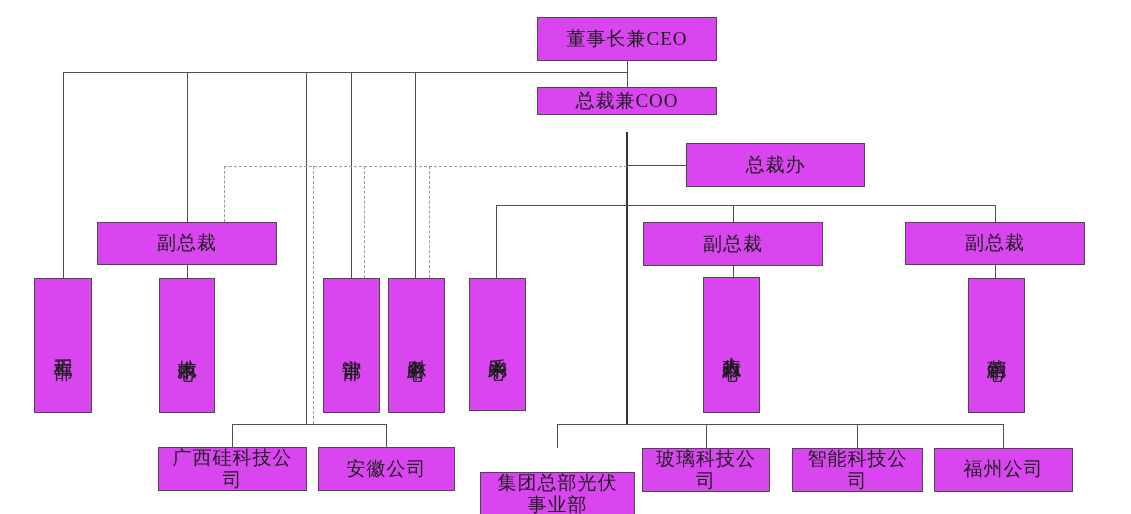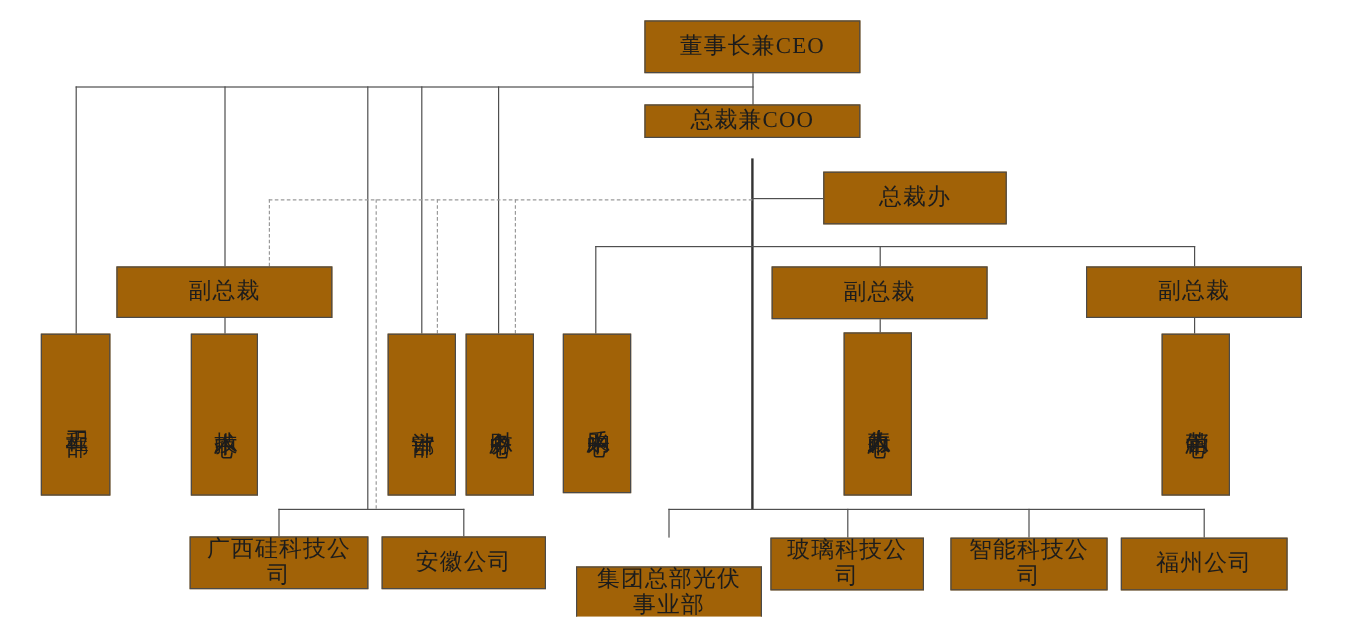--- a/index.html
+++ b/index.html
@@ -18,7 +18,7 @@
   .node {
     position: absolute;
     border: 1px solid #4a4a4a;
-    background: #a16207;
+    background: #d946ef;
     color: #1c1c1c;
     font-size: 19px;
     line-height: 1.18;

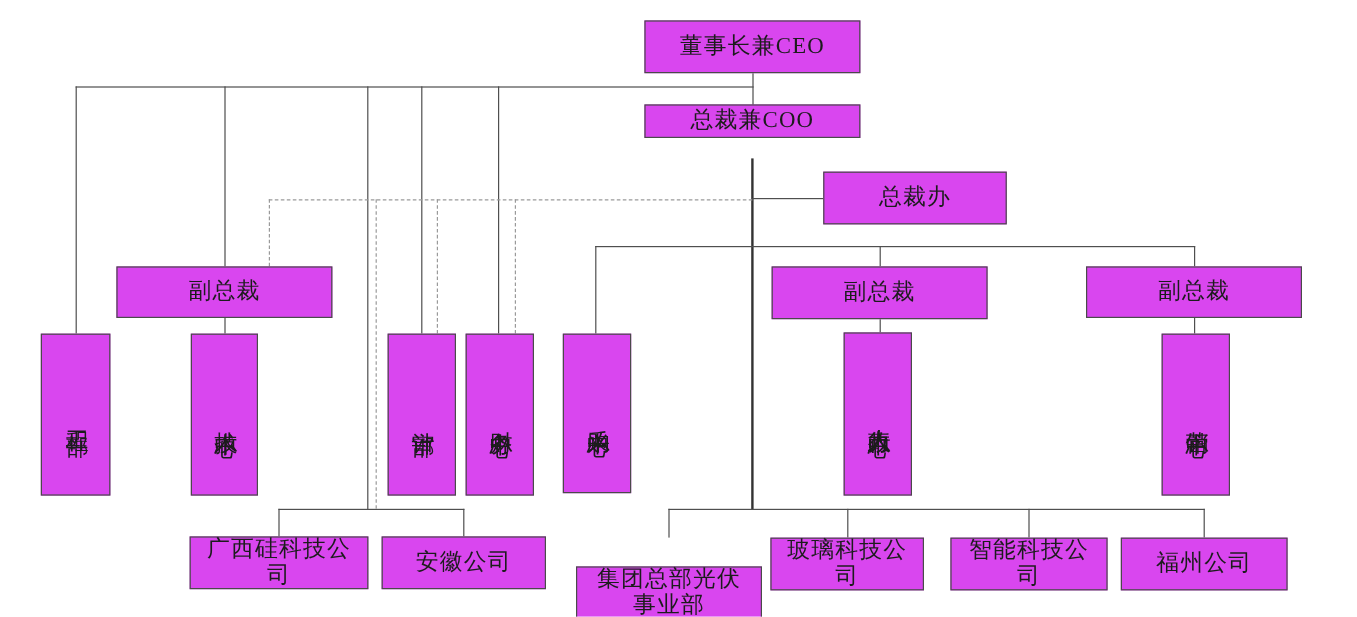--- a/index.html
+++ b/index.html
@@ -49,7 +49,7 @@
   
   .n-ceo        { left: 537px; top: 17px;  width: 180px; height: 44px; }
   .n-coo        { left: 537px; top: 87px;  width: 180px; height: 28px; }
-  .n-office     { left: 686px; top: 143px; width: 153px; height: 44px; }
+  .n-office     { left: 686px; top: 143px; width: 179px; height: 44px; }
   .n-vp1        { left: 97px;  top: 222px; width: 180px; height: 43px; }
   .n-vp2        { left: 643px; top: 222px; width: 180px; height: 44px; }
   .n-vp3        { left: 905px; top: 222px; width: 180px; height: 43px; }

